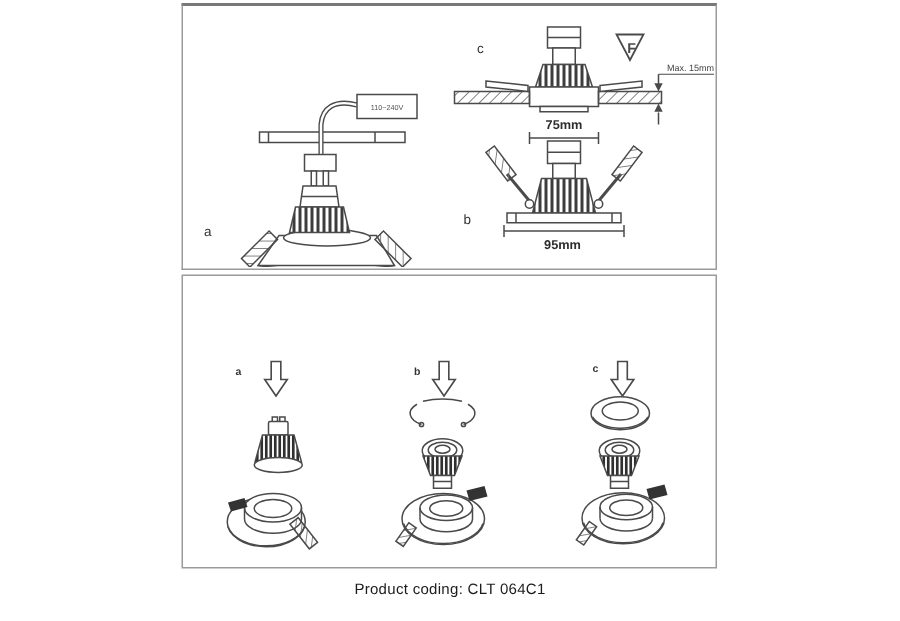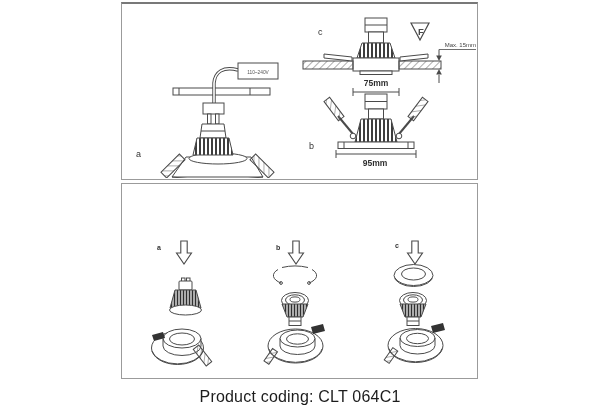--- a/index.html
+++ b/index.html
@@ -16,7 +16,7 @@
   .panel svg{position:absolute;left:0;top:0;}
   .caption{
     position:absolute;top:388px;left:0;width:600px;text-align:center;
-    font-size:16px;color:#1c1c1c;letter-spacing:.2px;
+    font-size:10px;color:#1c1c1c;letter-spacing:.2px;
   }
   svg text{font-family:"Liberation Sans", sans-serif;fill:#333;stroke:none;}
   .lbl{font-size:9px;}

